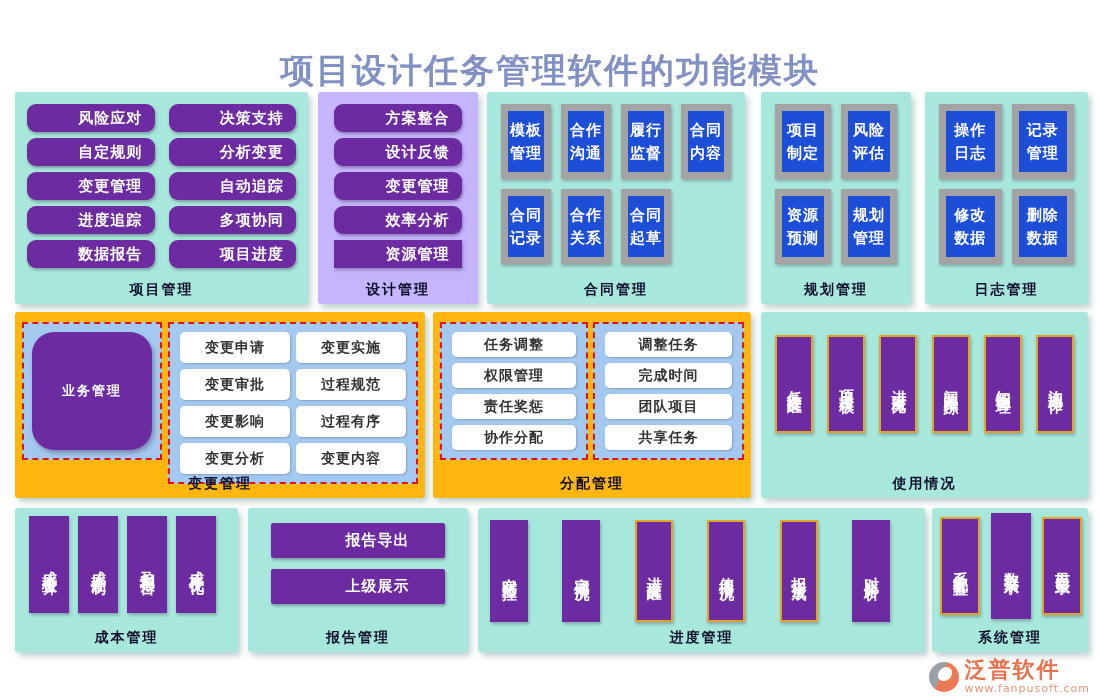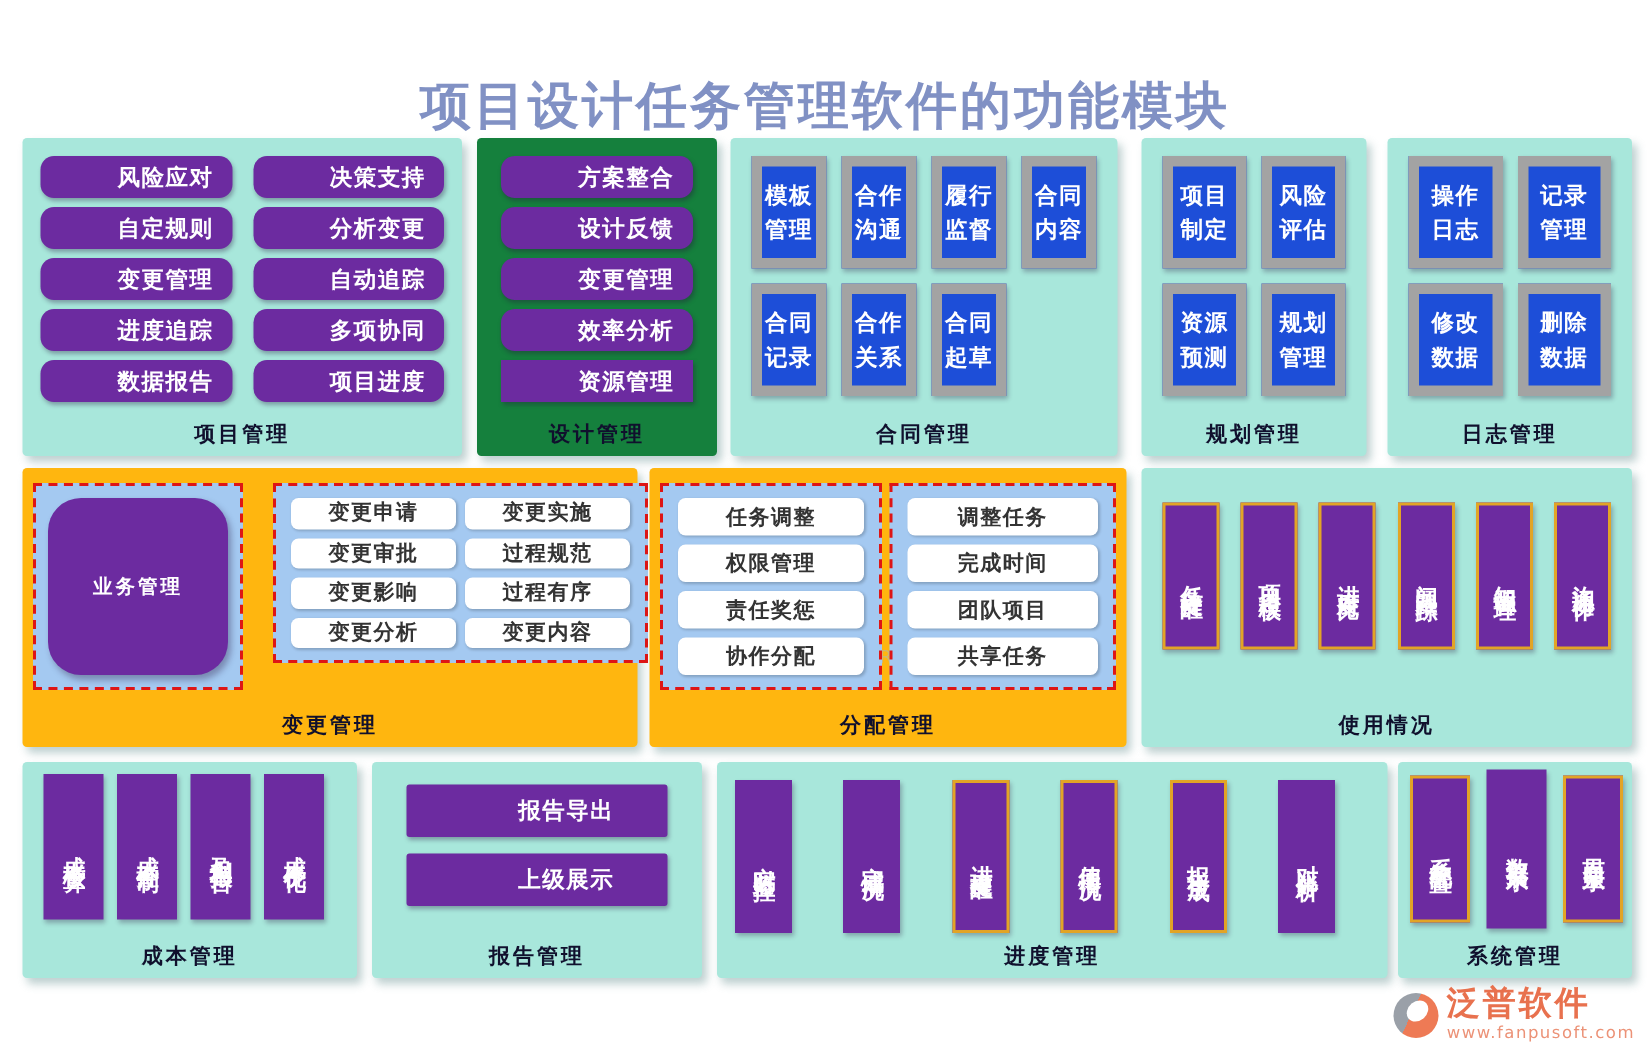--- a/index.html
+++ b/index.html
@@ -8,7 +8,7 @@
          color:#8191C4;letter-spacing:2px;}
   .panel{position:absolute;border-radius:3px;box-shadow:3px 4px 6px rgba(110,150,150,0.45);}
   .teal{background:#A8E7DB;}
-  .gray{background:#15803d;}
+  .gray{background:#c4b5fd;}
   .orange{background:#FFB60F;}
   .panel-label{position:absolute;bottom:5px;left:0;right:0;text-align:center;font-weight:bold;
                font-size:14px;color:#10102D;letter-spacing:2px;}

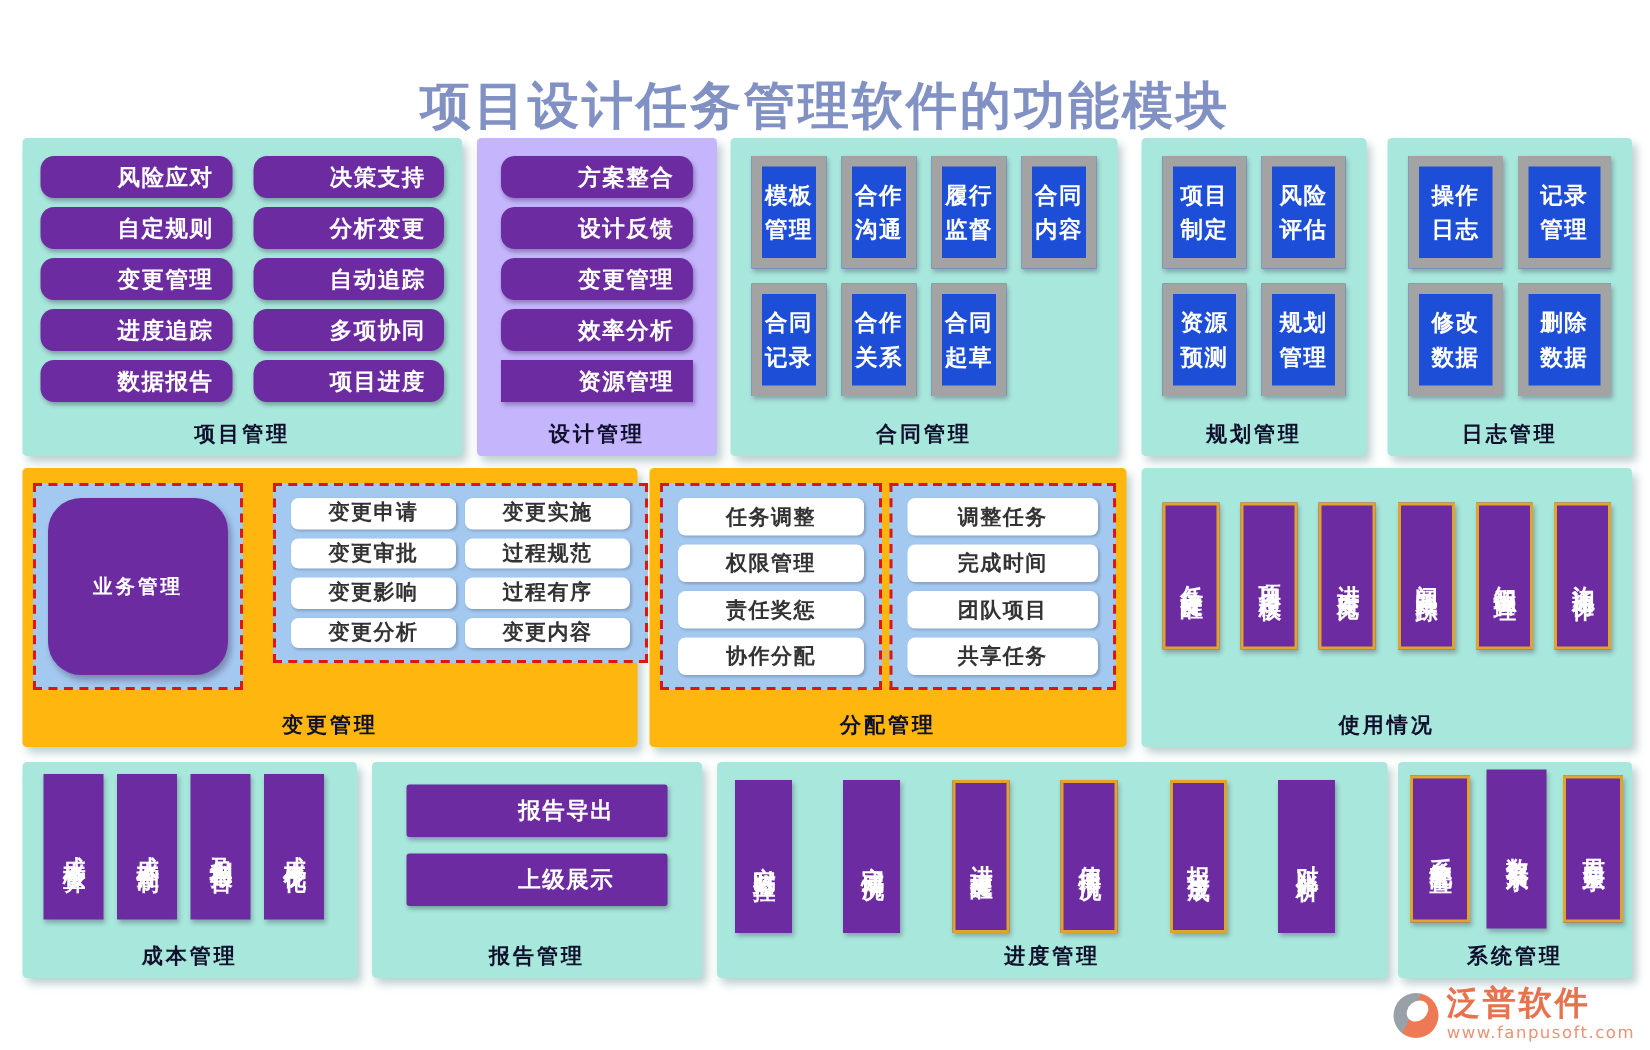--- a/index.html
+++ b/index.html
@@ -152,7 +152,7 @@
     <div class="sub" style="left:7px;top:10px;width:140px;height:138px;">
       <div class="hub">业务管理</div>
     </div>
-    <div class="sub" style="left:153px;top:10px;width:250px;height:120px;margin-left:14px;">
+    <div class="sub" style="left:153px;top:10px;width:250px;height:162px;">
       <div class="wgrid two">
         <div class="btnw">变更申请</div>
         <div class="btnw">变更实施</div>

